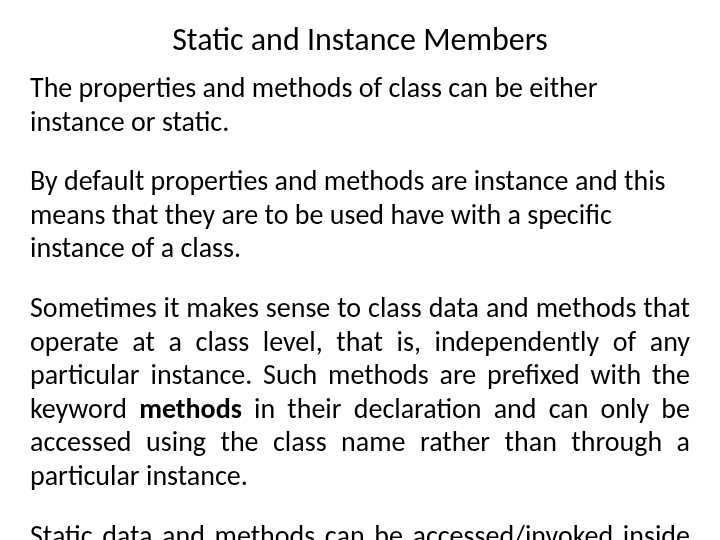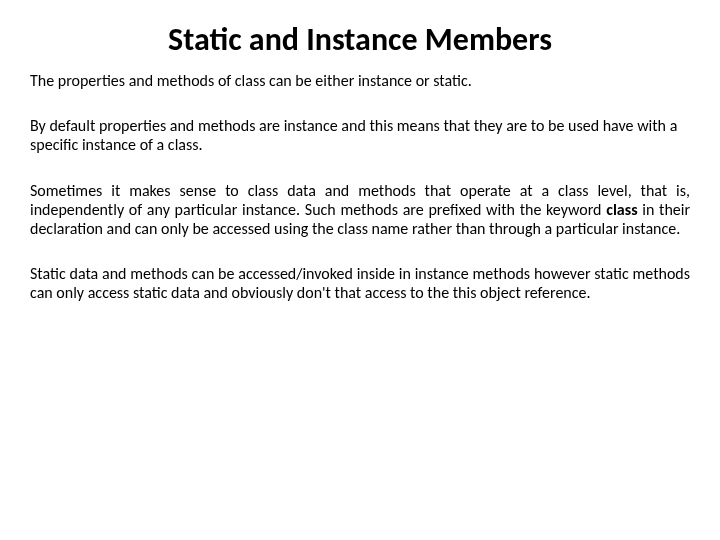--- a/index.html
+++ b/index.html
@@ -14,7 +14,7 @@
   }
   .title {
     font-size: 32px;
-    font-weight: bold;
+    font-weight: normal;
     text-align: center;
     margin-bottom: 12px;
     padding-left: 50px;

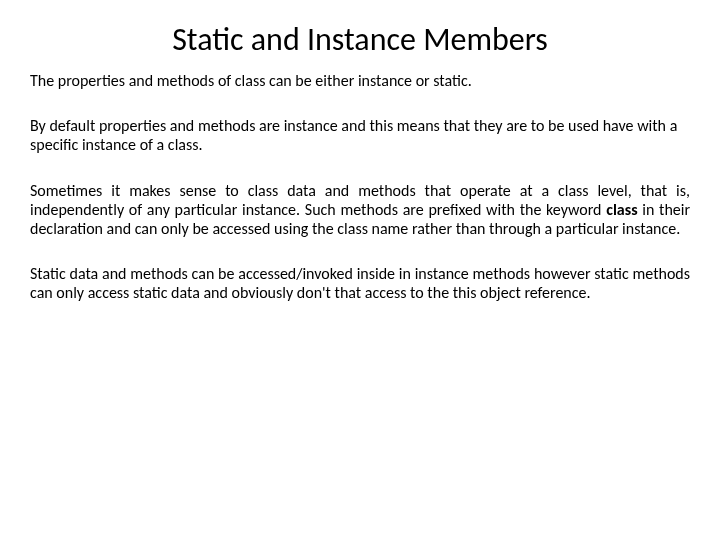--- a/index.html
+++ b/index.html
@@ -21,7 +21,7 @@
     padding-right: 50px;
   }
   .para {
-    font-size: 16px;
+    font-size: 28px;
     line-height: 1.2;
     margin-bottom: 26px;
   }

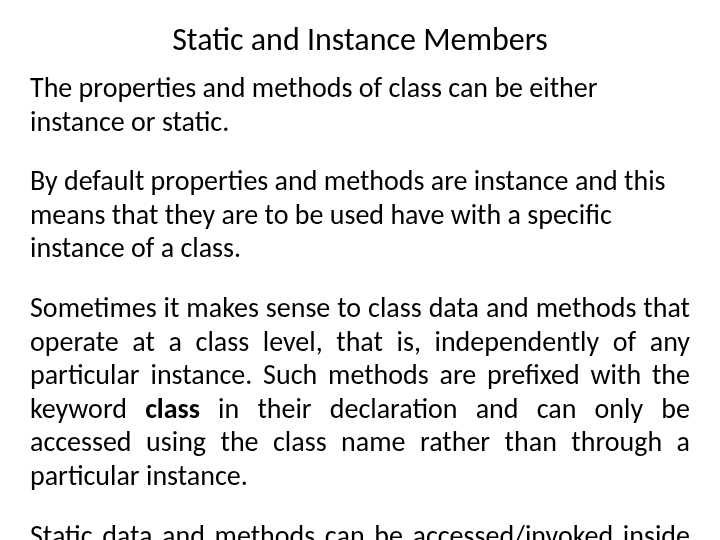--- a/index.html
+++ b/index.html
@@ -42,7 +42,7 @@
 <p class="para">By default properties and methods are instance and this means that they are to be used have with a specific instance of a class.</p>
 
 <p class="para justify">
-  <span>Sometimes it makes sense to class data and methods that operate at a class level, that is, independently of any particular instance. Such methods are prefixed with the keyword </span><span class="bold-word">class</span><span> in their declaration and can only be accessed using the class name rather than through a particular instance.</span>
+  <span>Sometimes it makes sense to class data and methods that operate at a class level, that is, independently of any particular instance. Such methods are prefixed with the keyword </span><span class="bold-word">methods</span><span> in their declaration and can only be accessed using the class name rather than through a particular instance.</span>
 </p>
 
 <p class="para justify">Static data and methods can be accessed/invoked inside in instance methods however static methods can only access static data and obviously don't that access to the this object reference.</p>

